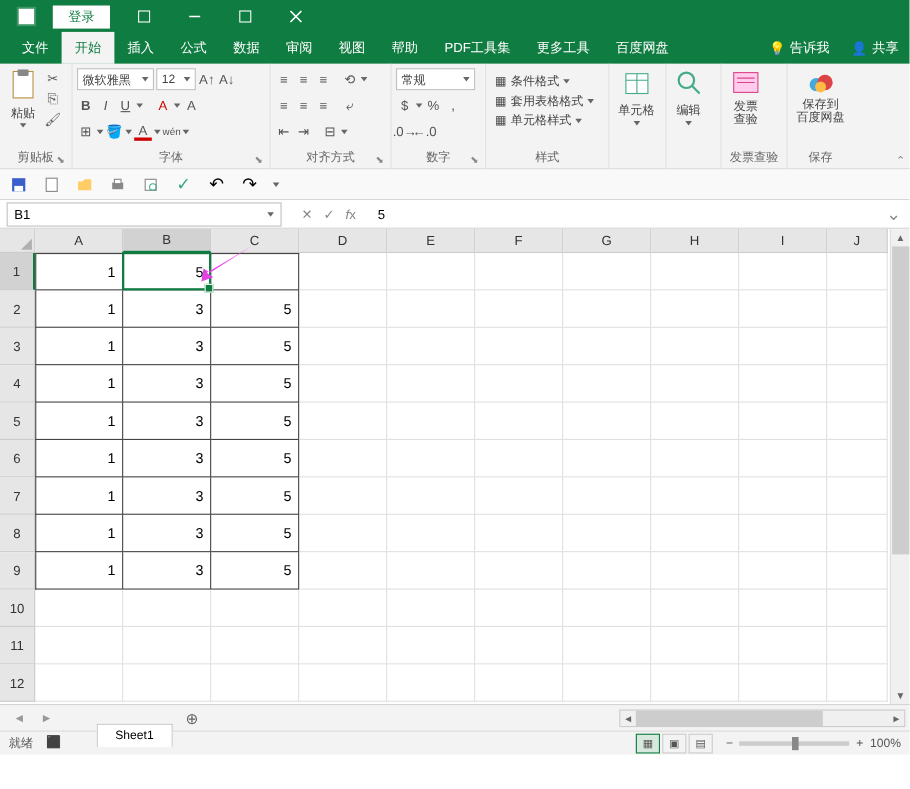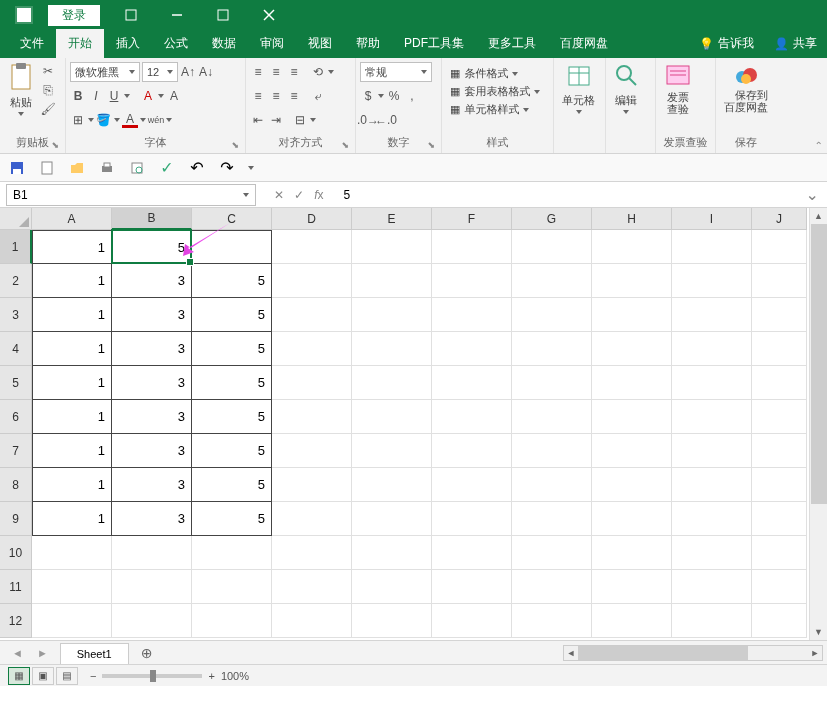--- a/index.html
+++ b/index.html
@@ -339,7 +339,7 @@
             <circle cx="18" cy="12" r="7" fill="#d44"></circle>
             <circle cx="14" cy="16" r="5" fill="#fb4"></circle>
           </svg>
-        <div class="txt" style="white-space:pre-line;text-align:right;line-height:1.1">保存到
+        <div class="txt" style="white-space:pre-line;text-align:center;line-height:1.1">保存到
 百度网盘</div>
       </div>
     </div>

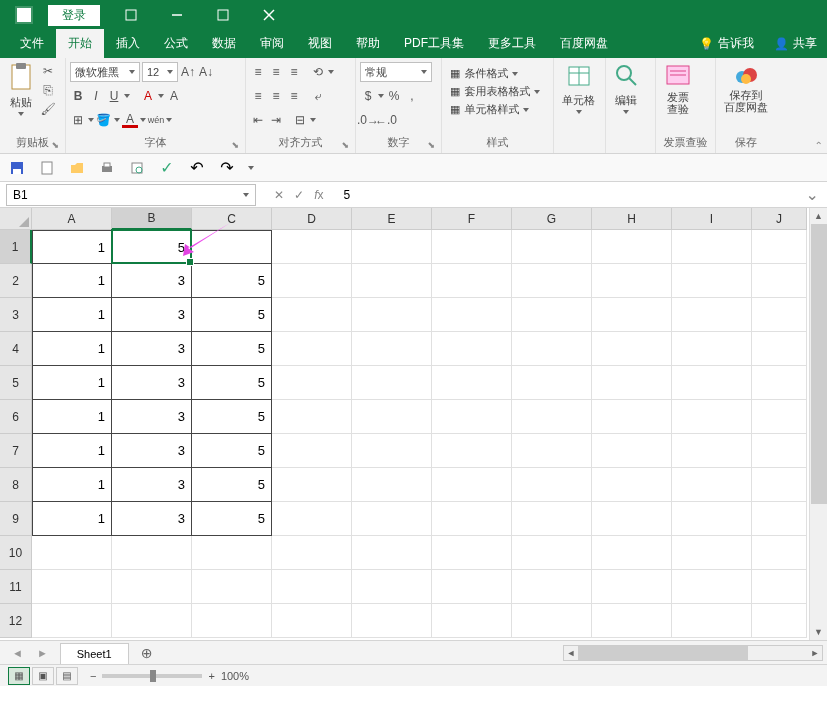--- a/index.html
+++ b/index.html
@@ -583,6 +583,10 @@
 </div>
 
 <div class="statusbar">
+  <div class="left">
+    <span>就绪</span>
+    <span>⬛</span>
+  </div>
   <div class="views">
     <div class="vbtn active">▦</div>
     <div class="vbtn">▣</div>

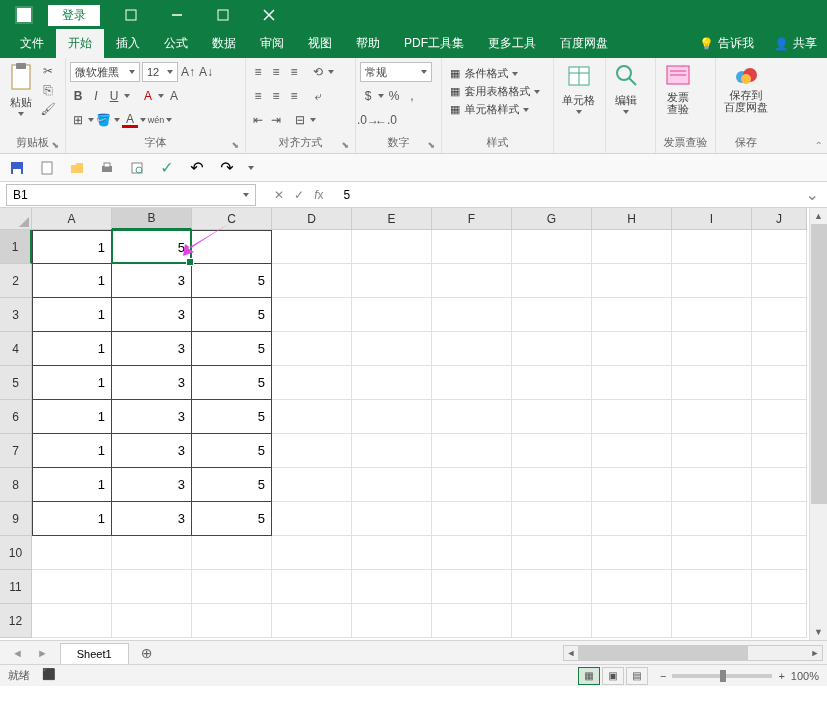--- a/index.html
+++ b/index.html
@@ -71,7 +71,7 @@
 .sheettabs { height: 24px; background: #f3f3f3; border-top: 1px solid #d4d4d4; display: flex; align-items: center; font-size: 11px; position: relative; }
 .sheettabs .nav { display: flex; padding: 0 6px; gap: 2px; color: #999; }
 .sheettabs .nav span { padding: 0 6px; }
-.sheettabs .tab { background: #fff; border: 1px solid #ccc; border-bottom: none; padding: 4px 16px; position: relative; top: 1px; }
+.sheettabs .tab { background: #fff; border: 1px solid #ccc; border-bottom: none; padding: 4px 16px; position: relative; top: 16px; margin-left: 28px; }
 .sheettabs .addtab { padding: 0 12px; color: #666; font-size: 14px; }
 .hscroll { flex: 1; display: flex; align-items: center; justify-content: flex-end; padding-right: 4px; }
 .hscroll .track { width: 260px; height: 16px; background: #f0f0f0; border: 1px solid #ccc; position: relative; }

